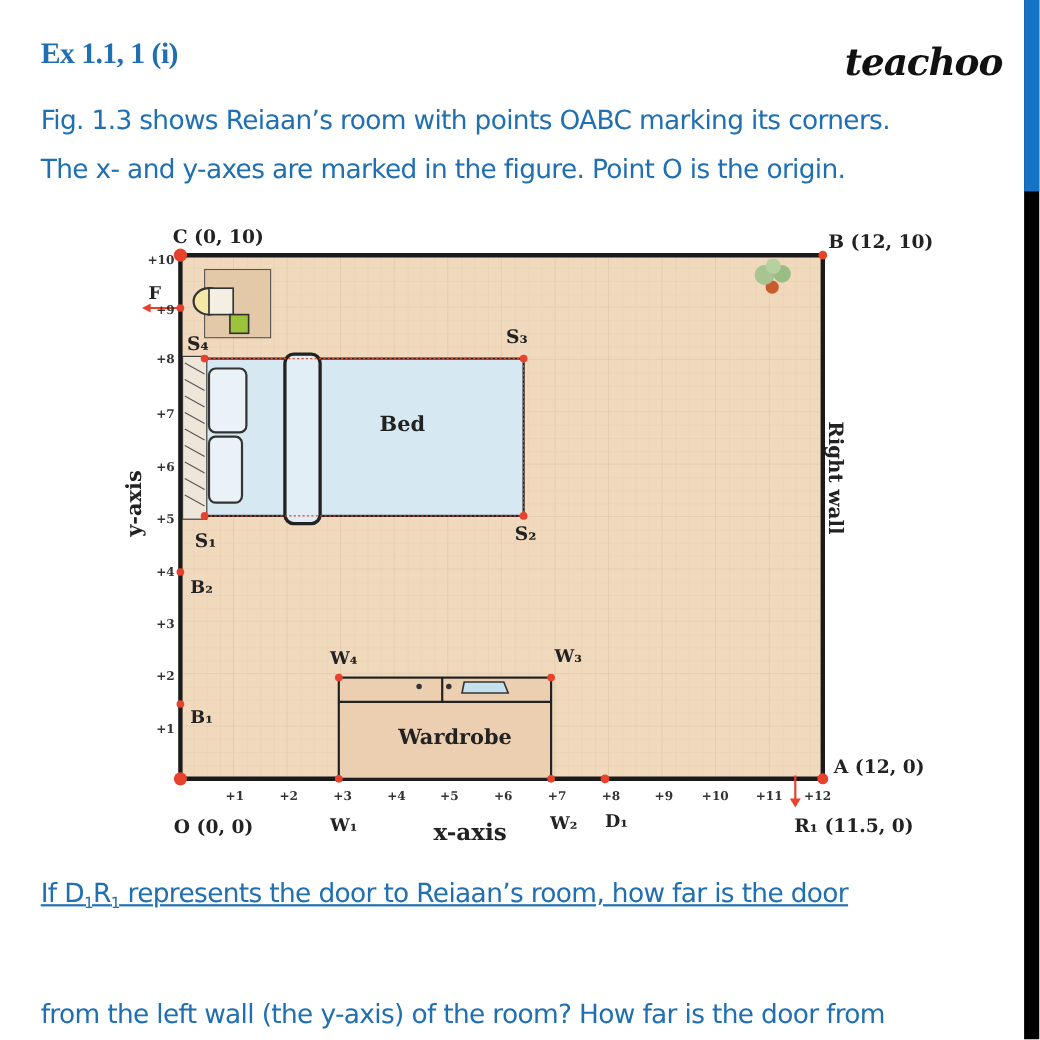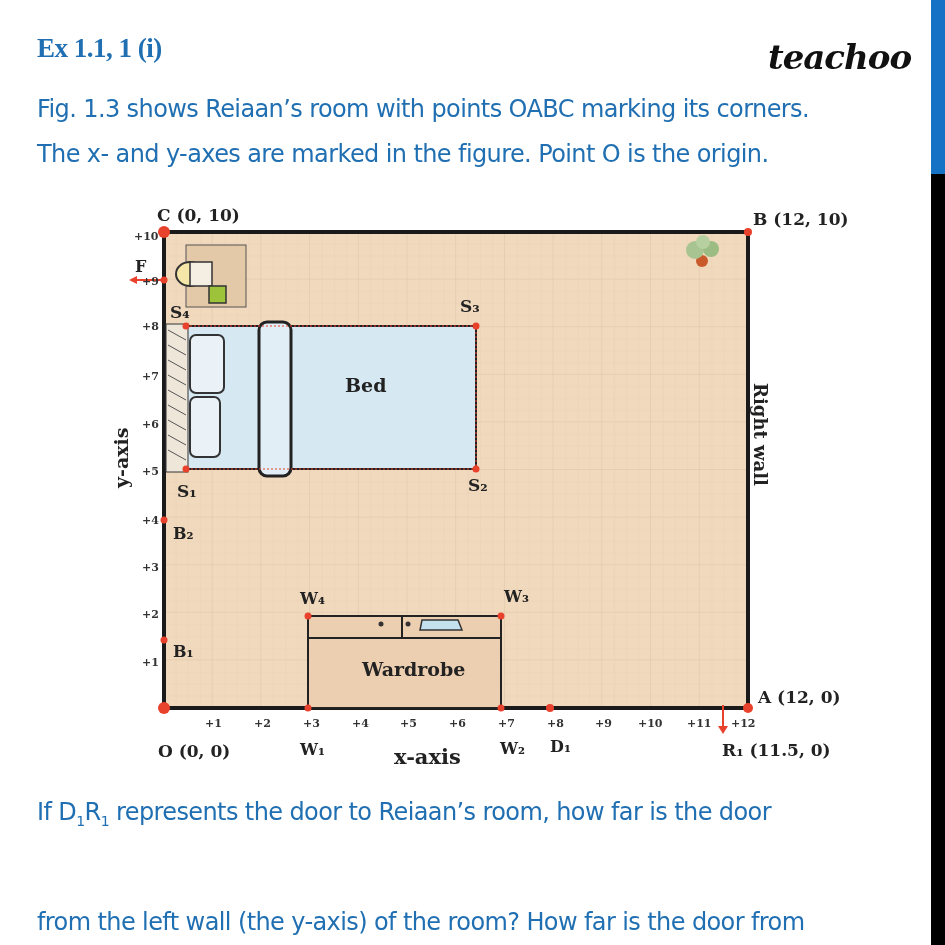--- a/index.html
+++ b/index.html
@@ -152,7 +152,7 @@
   </svg>
 </div>
 
-<div class="para" style="top:798px;">
+<div class="para" style="top:798px;text-decoration:underline;">
   <span>If D</span><sub style="font-size:14px;">1</sub><span>R</span><sub style="font-size:14px;">1</sub><span> represents the door to Reiaan’s room, how far is the door</span>
 </div>
 <div class="para" style="top:908px;">from the left wall (the y-axis) of the room? How far is the door from</div>

